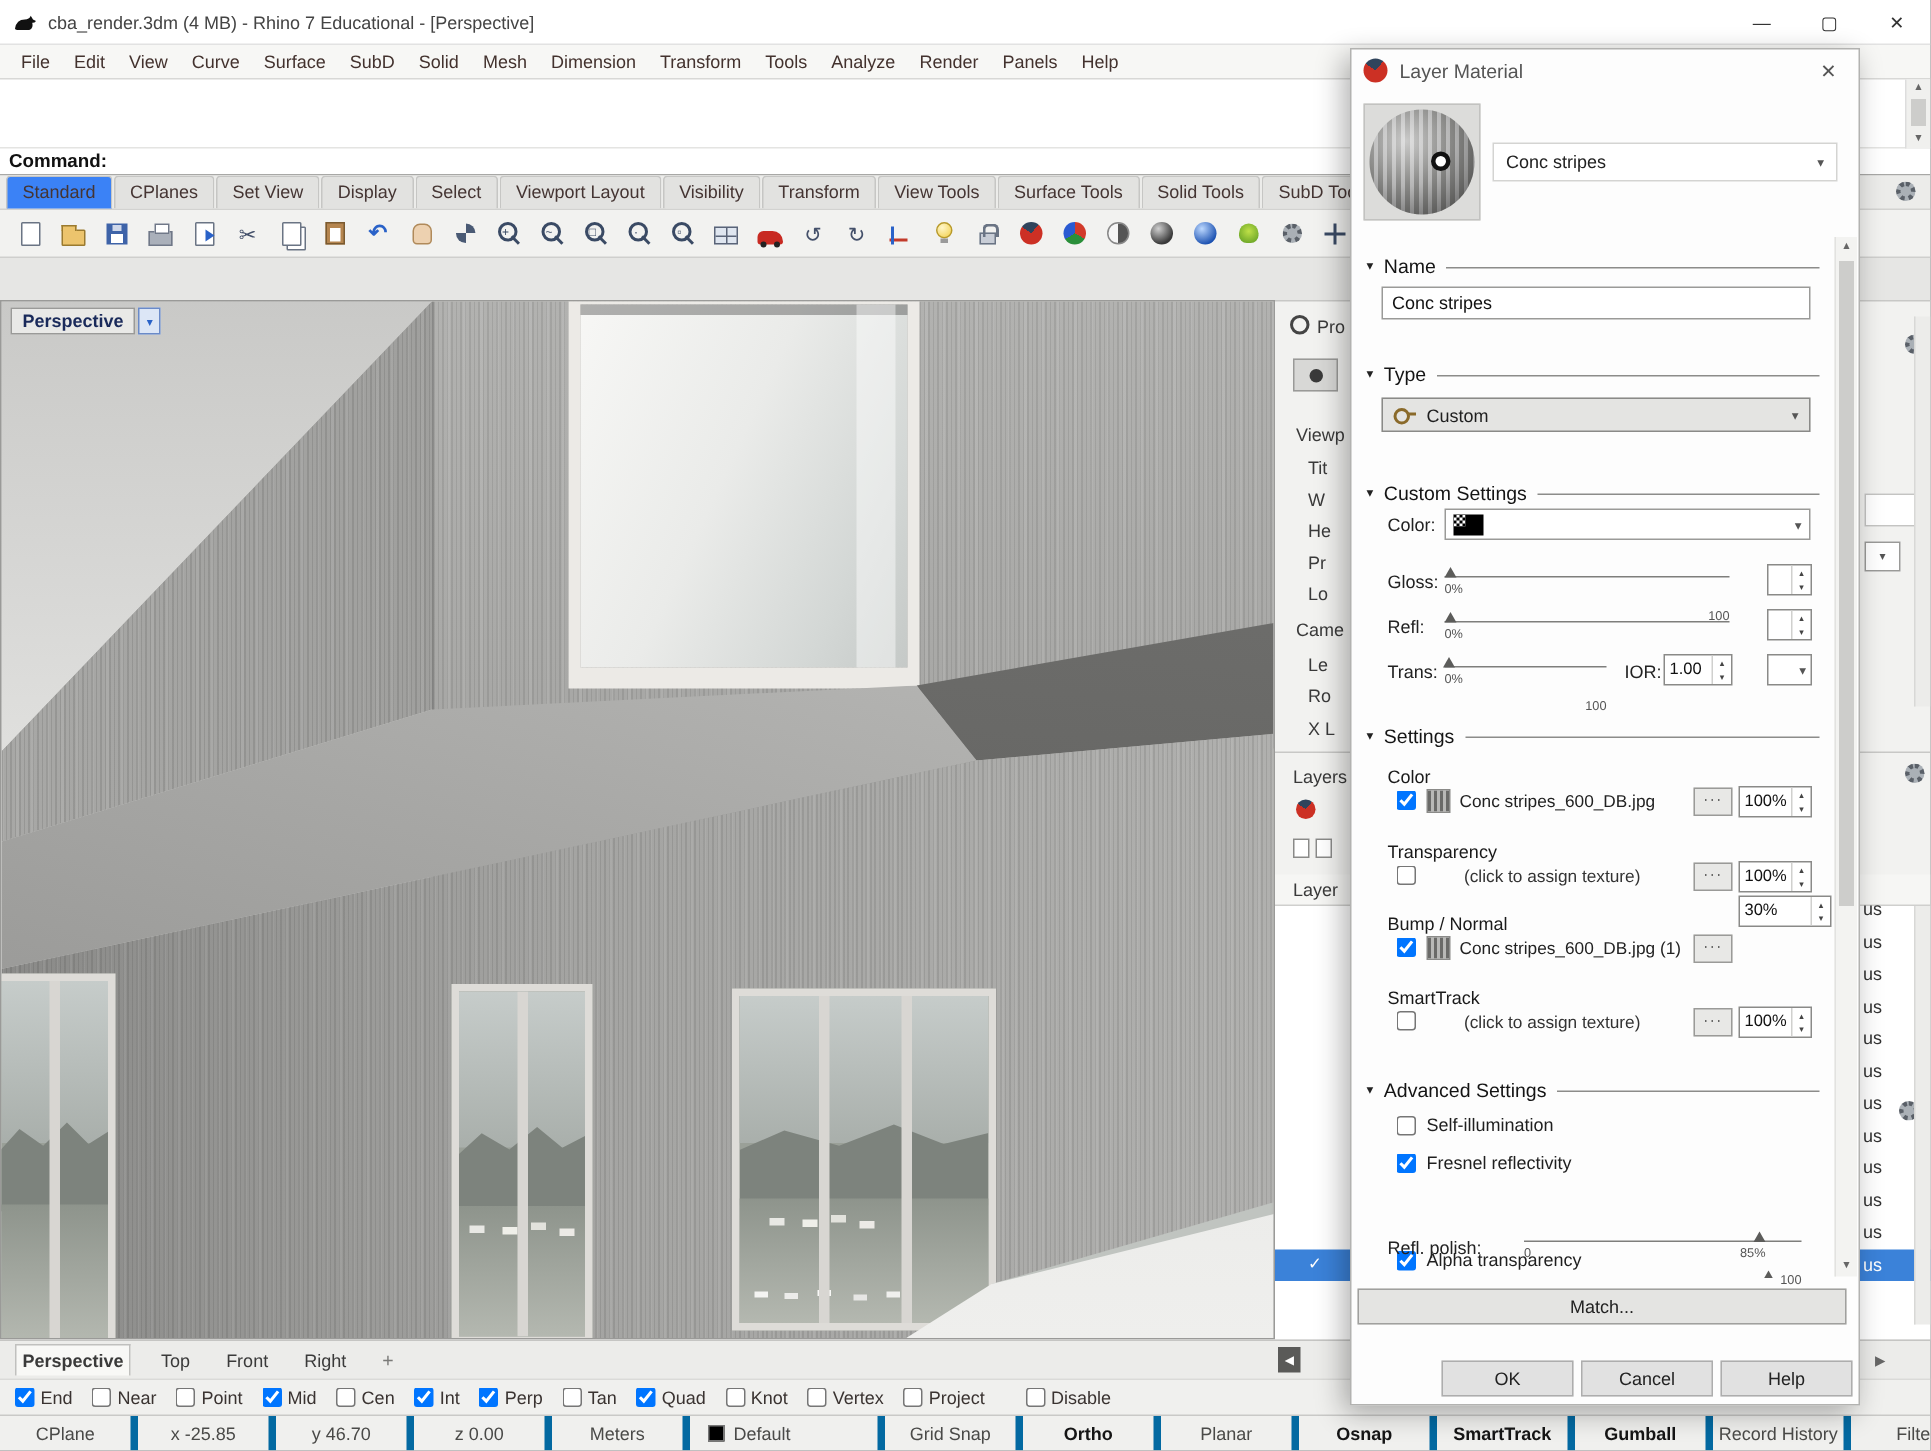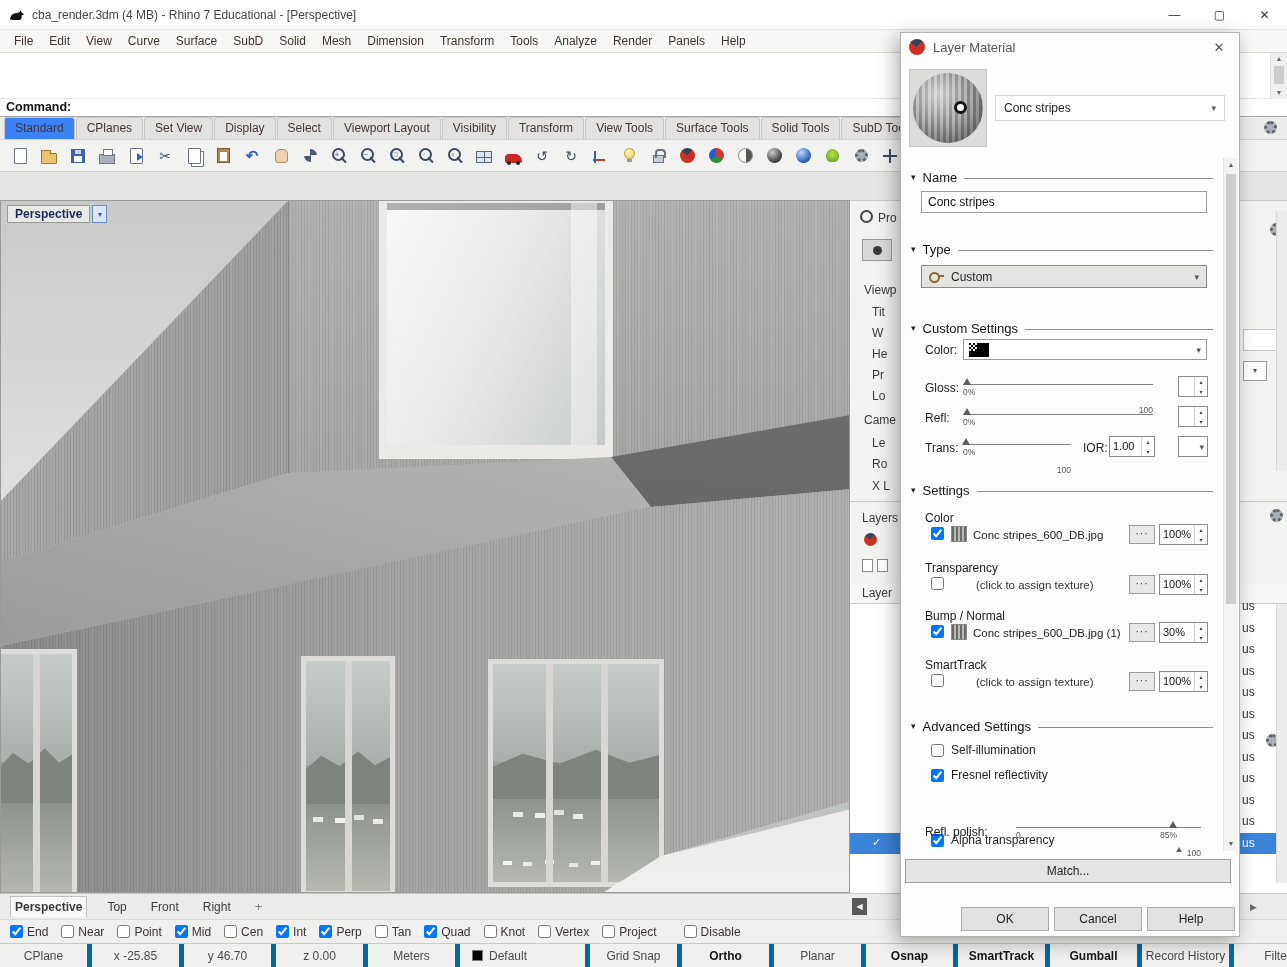--- a/index.html
+++ b/index.html
@@ -659,7 +659,7 @@
     <span class="tex-thumb" style="left:50px;top:591px"></span>
     <span class="tex-text" style="left:72px;top:594px">Conc stripes_600_DB.jpg (1)</span>
     <span class="btn-more" style="left:228px;top:590px">···</span>
-    <div class="spin" style="left:258px;top:589px;width:49px">
+    <div class="spin" style="left:258px;top:564px;width:62px">
       <span class="sval">30%</span>
       <span class="sarr">
           <i>▴</i>

